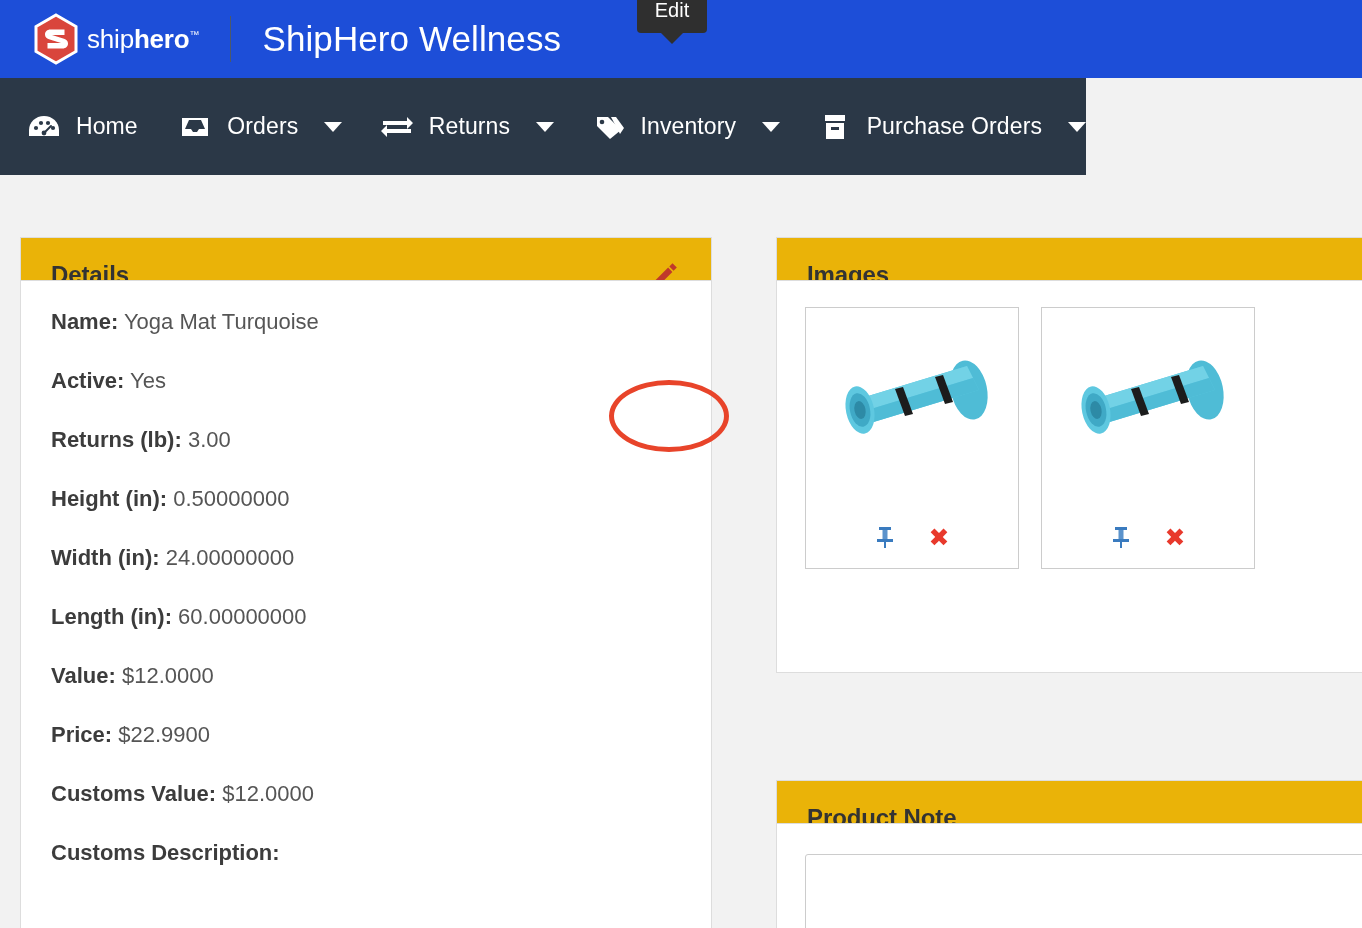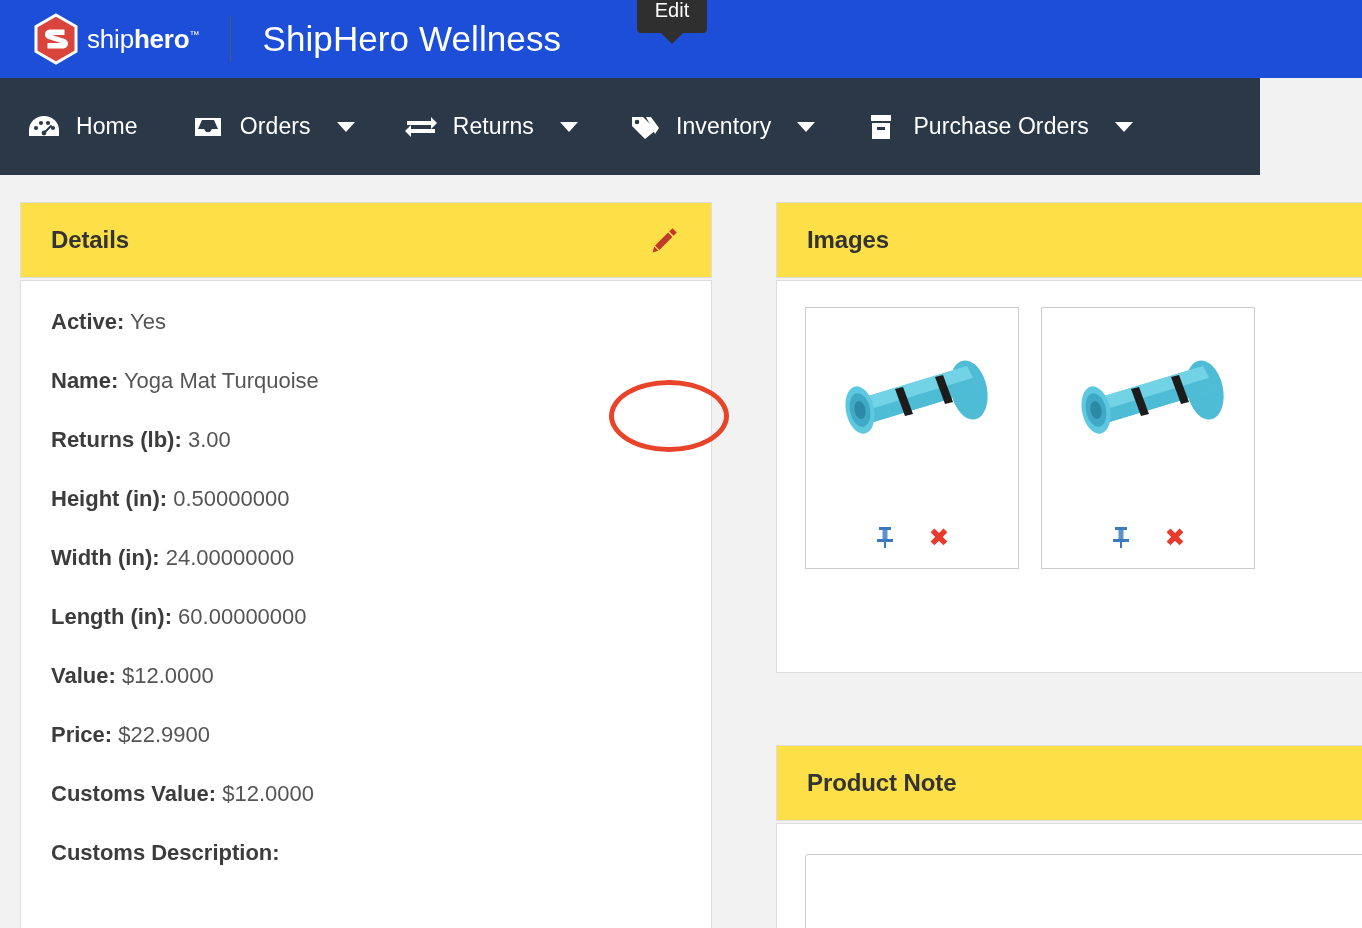--- a/index.html
+++ b/index.html
@@ -76,7 +76,7 @@
   .nav-bar {
     position: absolute;
     left: 0; top: 78px;
-    width: 1260px;
+    width: 1086px;
     height: 97px;
     background: #2b3847;
     display: flex;

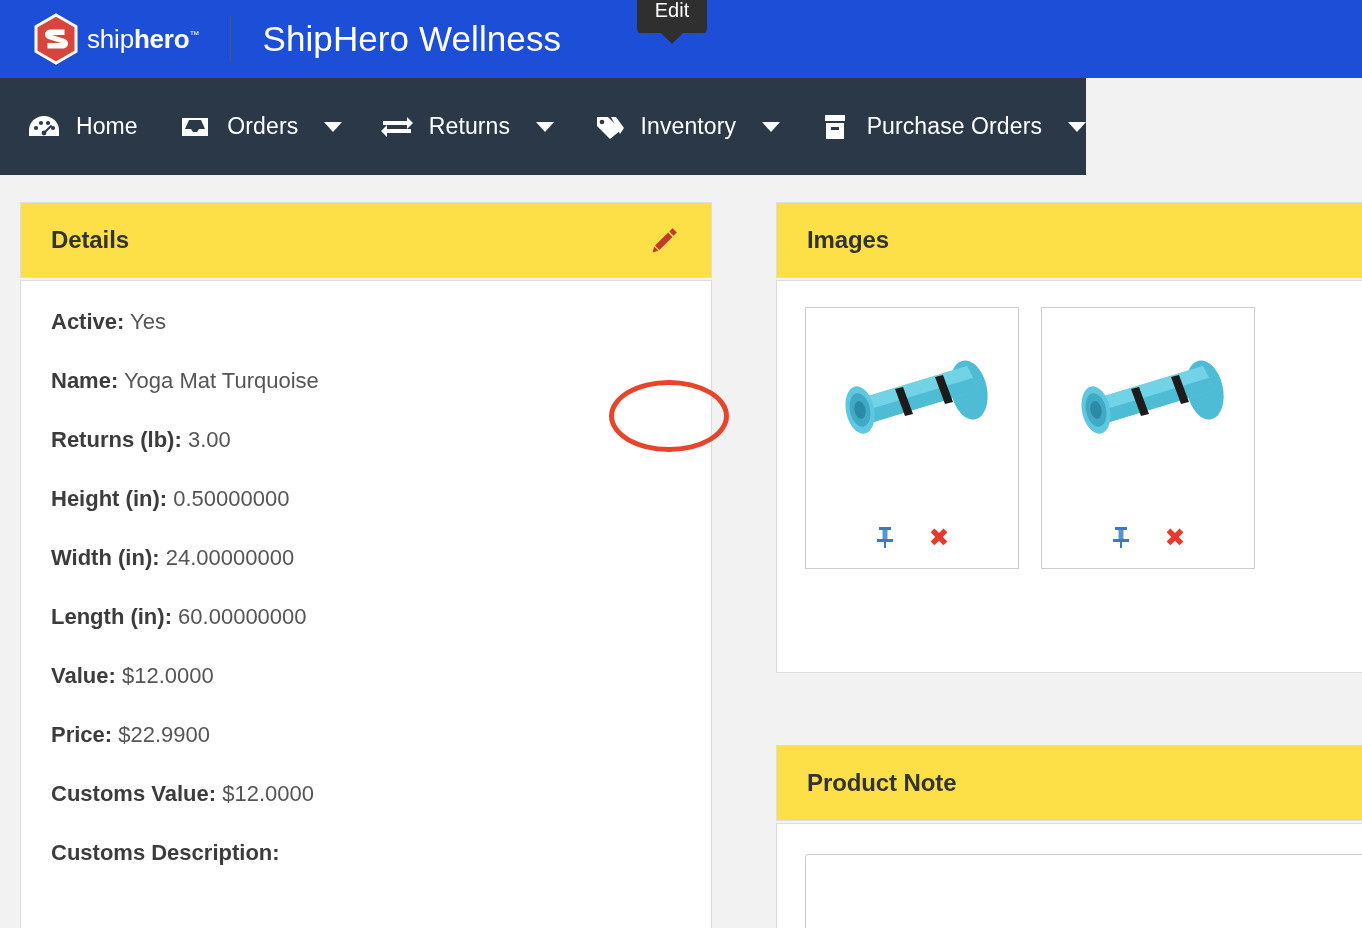--- a/index.html
+++ b/index.html
@@ -136,12 +136,13 @@
   }
 
   .panel-head {
-    background: #fde047;
+    background: #eab308;
     border: 1px solid #dddddd;
     position: absolute;
     display: flex;
     align-items: center;
     justify-content: space-between;
+    margin-top: 35px;
   }
 
   .panel-title {

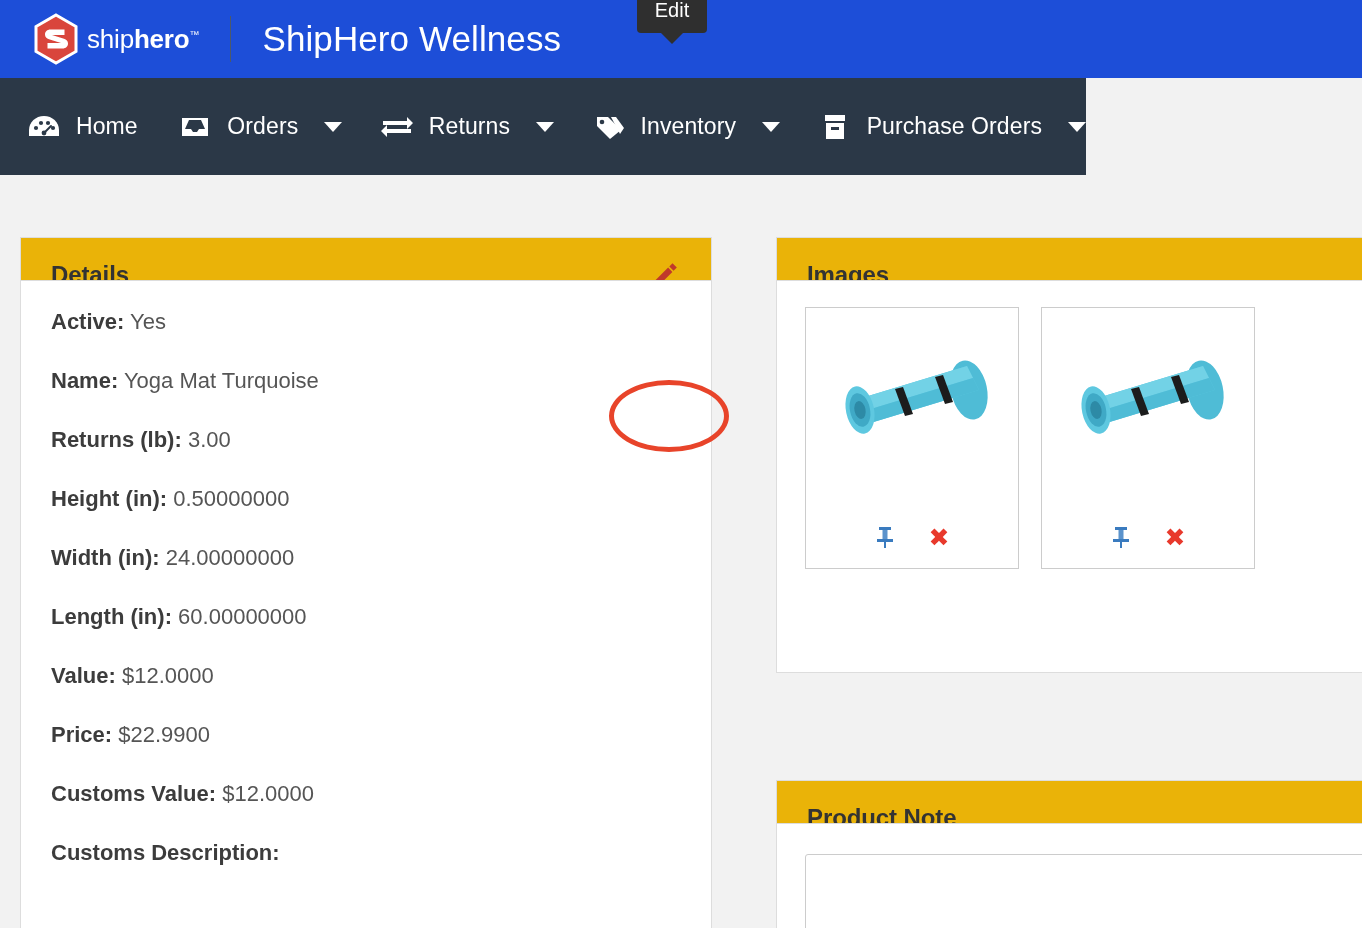--- a/index.html
+++ b/index.html
@@ -413,12 +413,12 @@
 
   <div class="panel details-body">
     <div class="detail-row">
+      <span class="k">Name:</span>
+      <span class="v">Yoga Mat Turquoise</span>
+    </div>
+    <div class="detail-row">
       <span class="k">Active:</span>
       <span class="v">Yes</span>
-    </div>
-    <div class="detail-row">
-      <span class="k">Name:</span>
-      <span class="v">Yoga Mat Turquoise</span>
     </div>
     <div class="detail-row">
       <span class="k">Returns (lb):</span>

